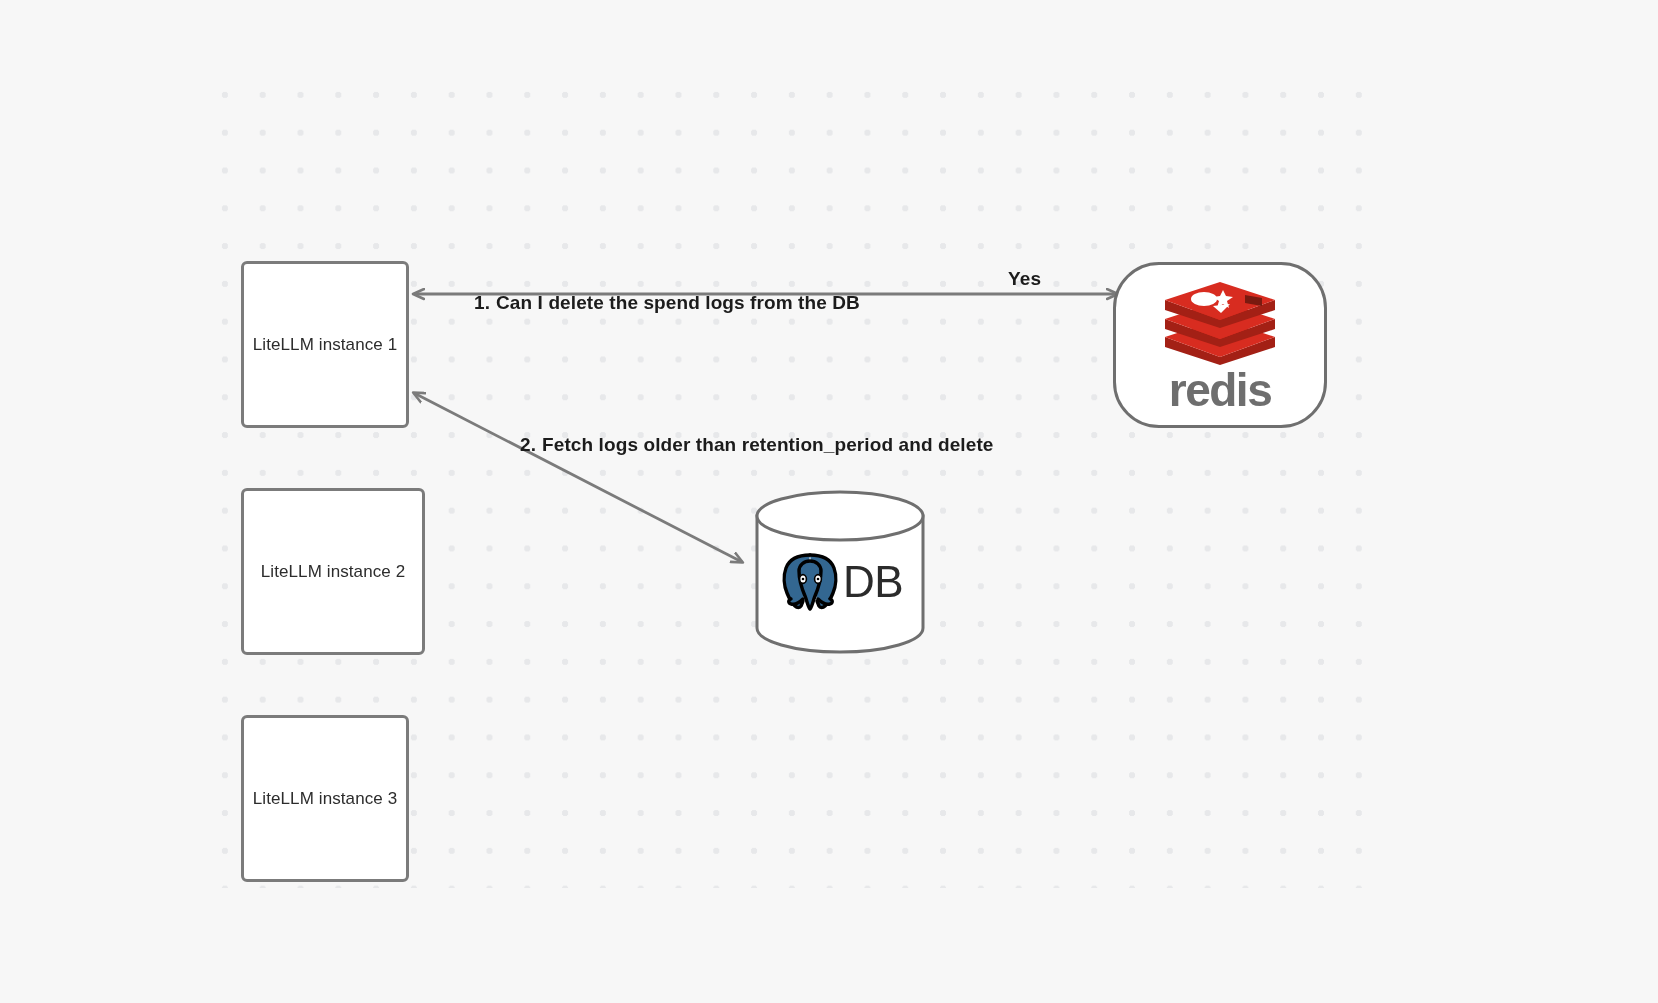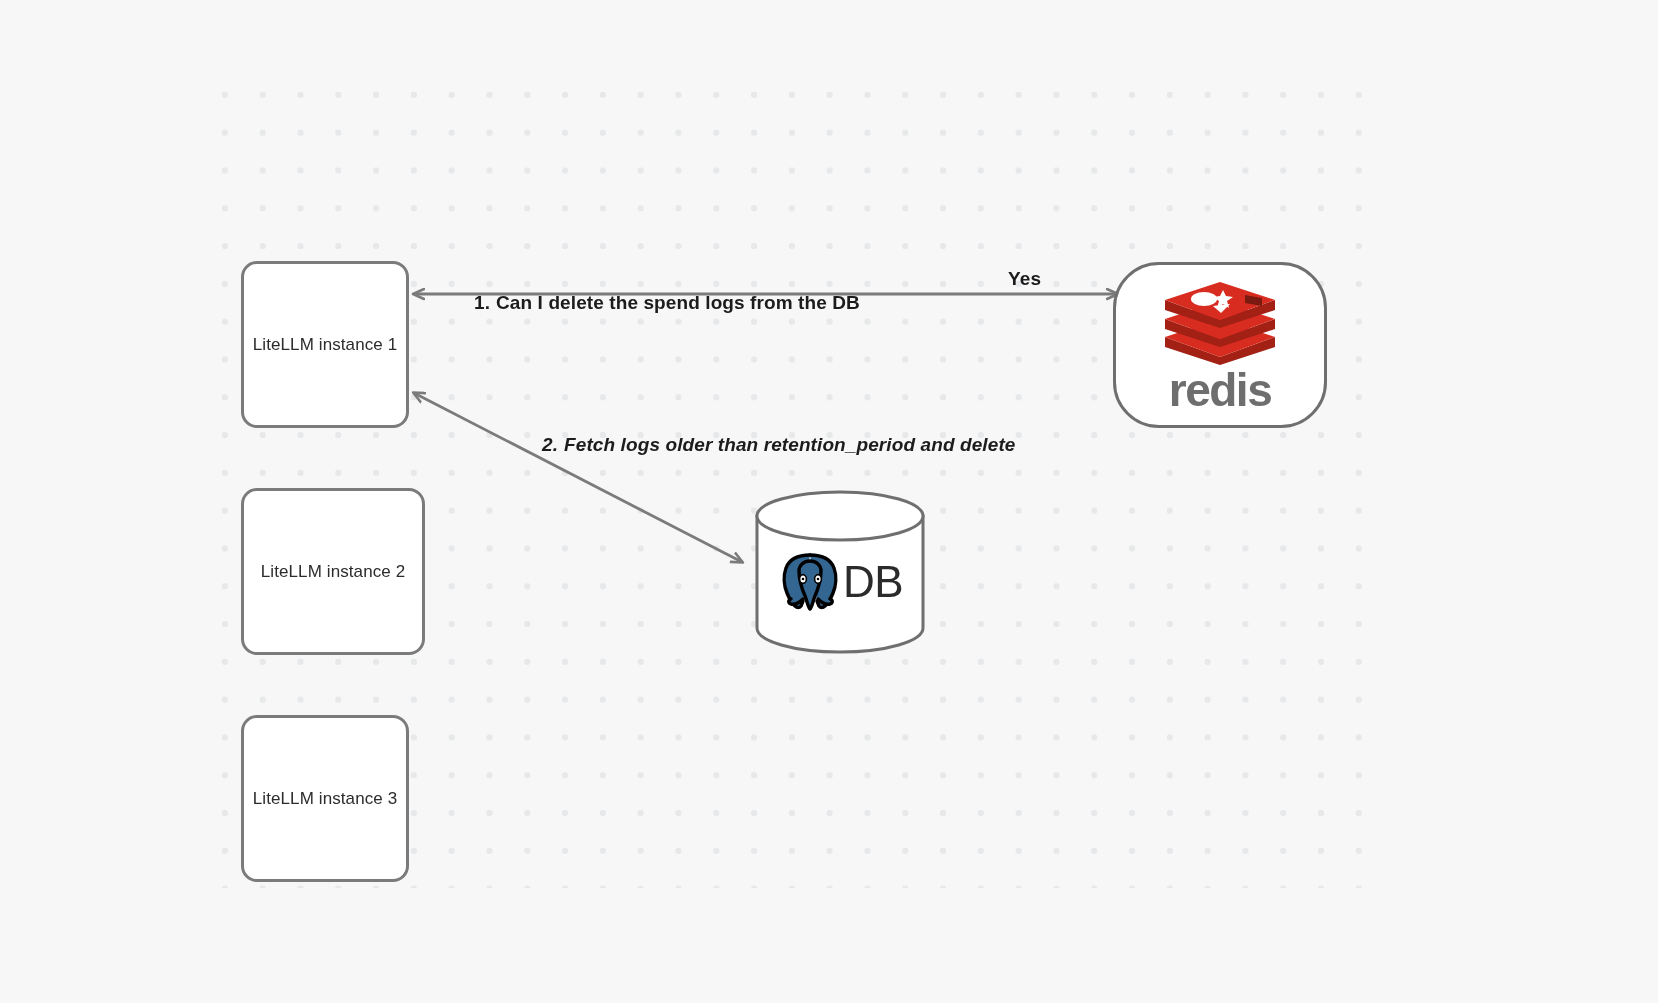--- a/index.html
+++ b/index.html
@@ -40,7 +40,7 @@
     position: absolute;
     background: #ffffff;
     border: 3.5px solid #7b7b7b;
-    border-radius: 16px;
+    border-radius: 6px;
     box-sizing: border-box;
     display: flex;
     align-items: center;

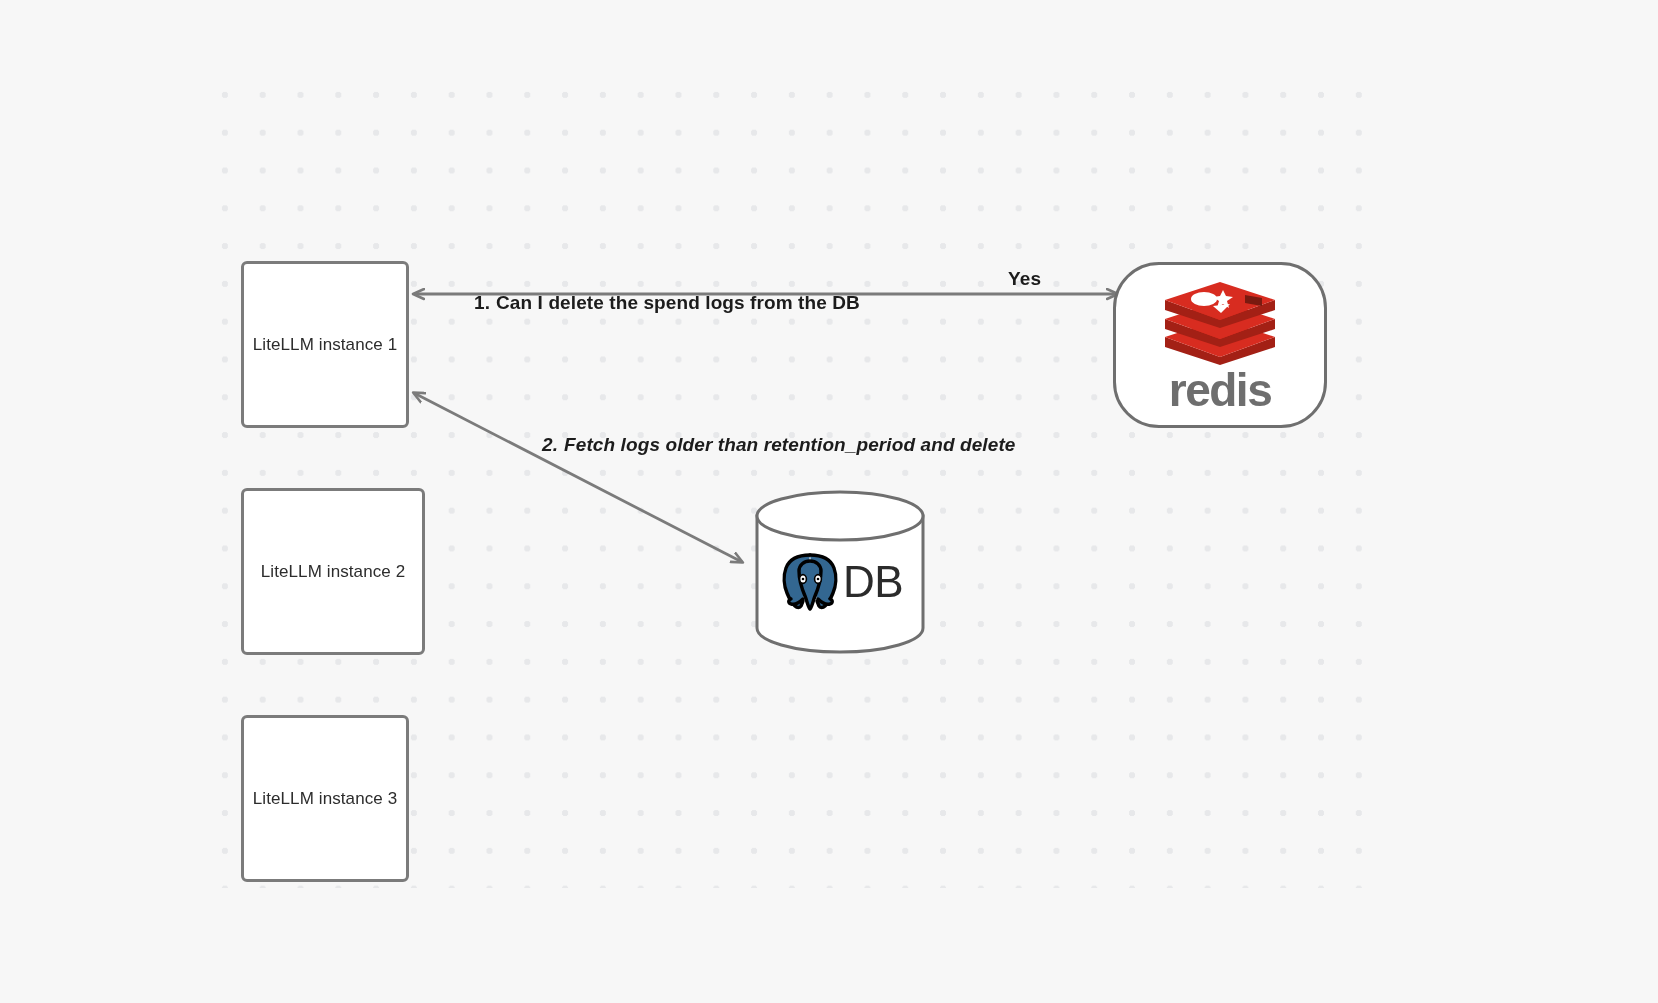--- a/index.html
+++ b/index.html
@@ -153,7 +153,7 @@
 
   <div class="edge-label" style="left:967px; top:268px;margin-left:41px;">Yes</div>
 
-  <div class="edge-label" style="left:542px; top:434px;font-style:italic;">
+  <div class="edge-label" style="left:520px; top:434px;">
     <span class="num">2.</span><span>Fetch logs older than retention_period and delete</span>
   </div>
 

